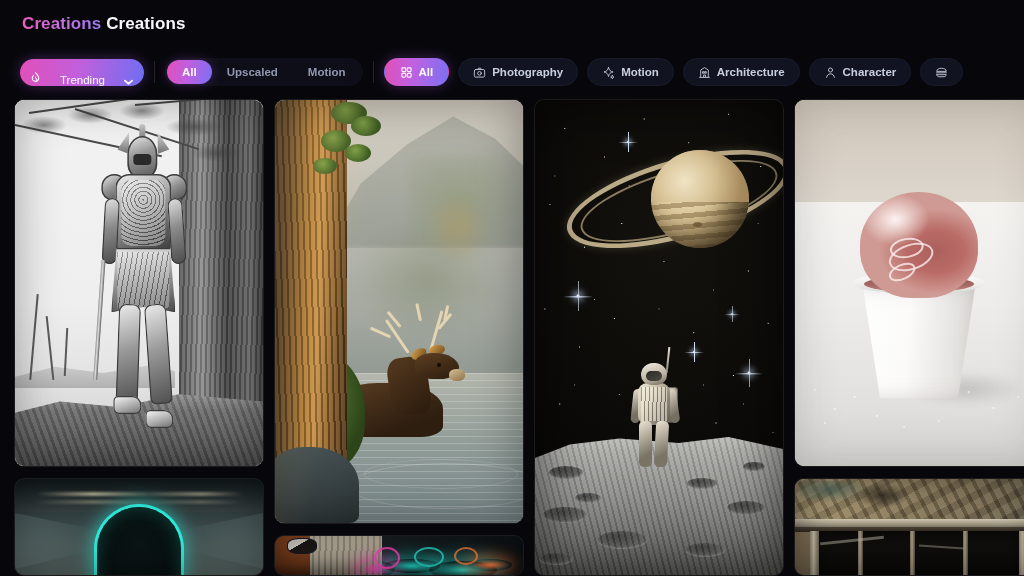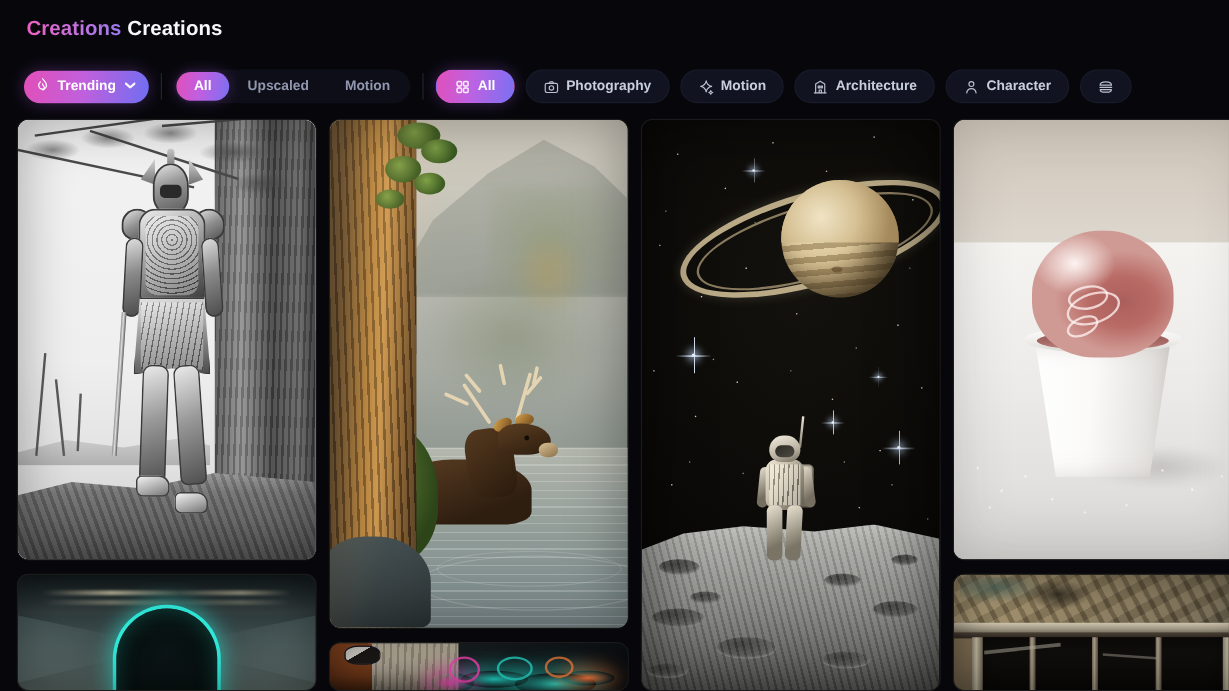--- a/index.html
+++ b/index.html
@@ -28,9 +28,9 @@
   }
 
   .pill {
-    display: inline-flex; align-items: center; gap: 6px;
+    display: inline-flex; align-items: flex-end; gap: 18px;
     height: 27px; border-radius: 14px;
-    font-size: 11.5px; font-weight: bold; white-space: nowrap;
+    font-size: 11.5px; font-weight: normal; white-space: nowrap;
   }
 
   .trending-pill {

